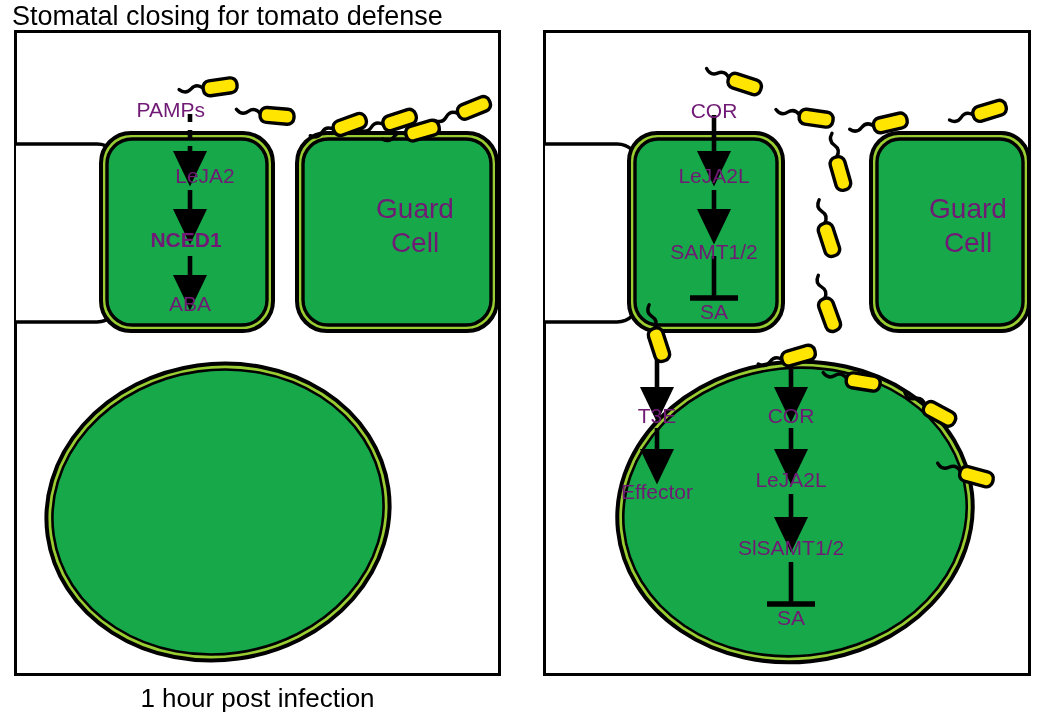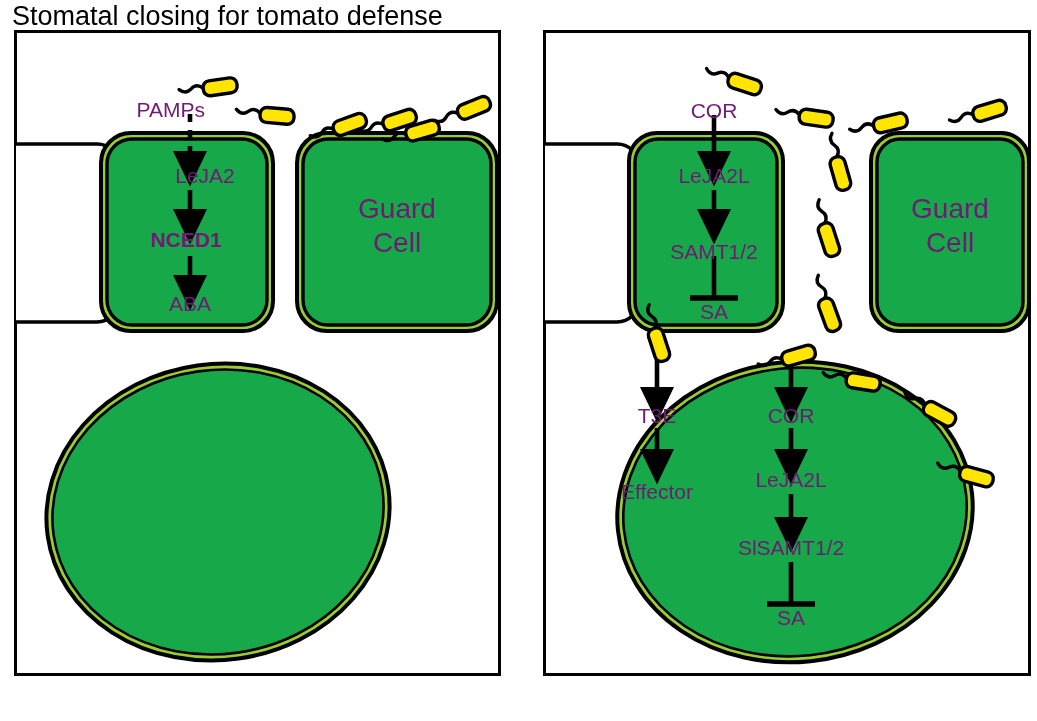--- a/index.html
+++ b/index.html
@@ -10,7 +10,7 @@
   .panel-box{position:absolute;border:3px solid #000;background:#fff;box-sizing:border-box;}
   .svglayer{position:absolute;left:0;top:0;width:1037px;height:721px;pointer-events:none;}
   .celltext{position:absolute;font-size:21px;line-height:24px;color:#701a75;white-space:nowrap;text-align:center;transform:translateX(-50%);}
-  .celltext.big{font-size:28px;line-height:33px;}
+  .celltext.big{font-size:28px;line-height:33px;margin-left:18px;}
 </style>
 </head>
 <body>

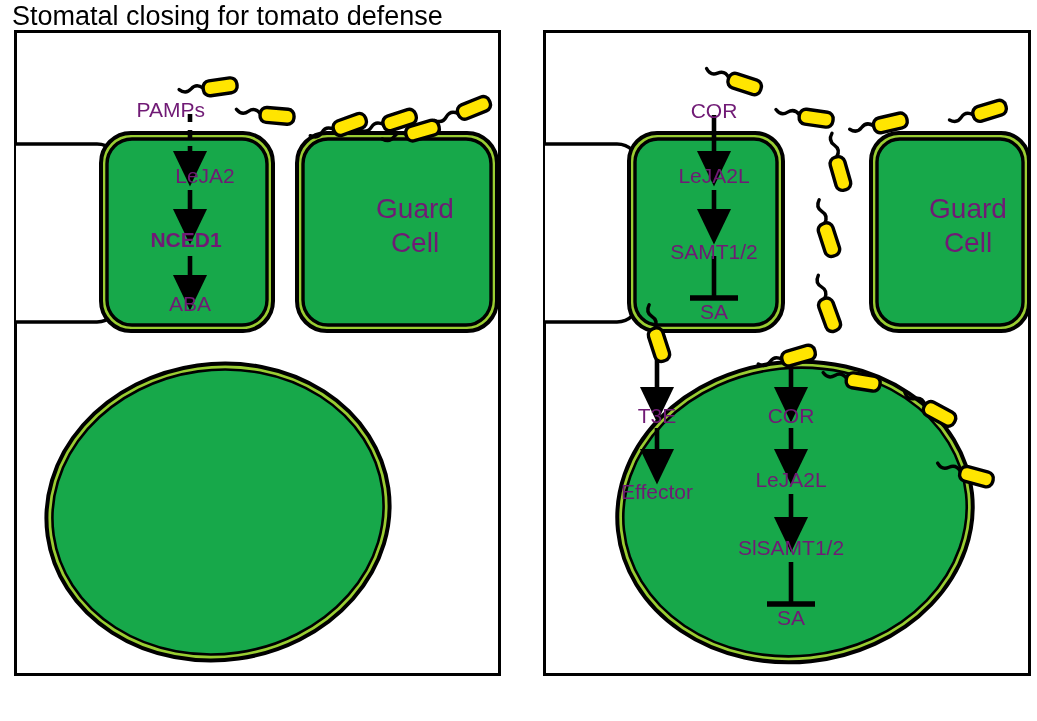--- a/index.html
+++ b/index.html
@@ -146,6 +146,7 @@
   <div class="celltext" style="left:791px;top:536px;">SlSAMT1/2</div>
   <div class="celltext" style="left:791px;top:606px;">SA</div>
 
+  <div class="panel-caption" style="left:0px;top:684px;width:515px;">1 hour post infection</div>
 
 </div>
 

